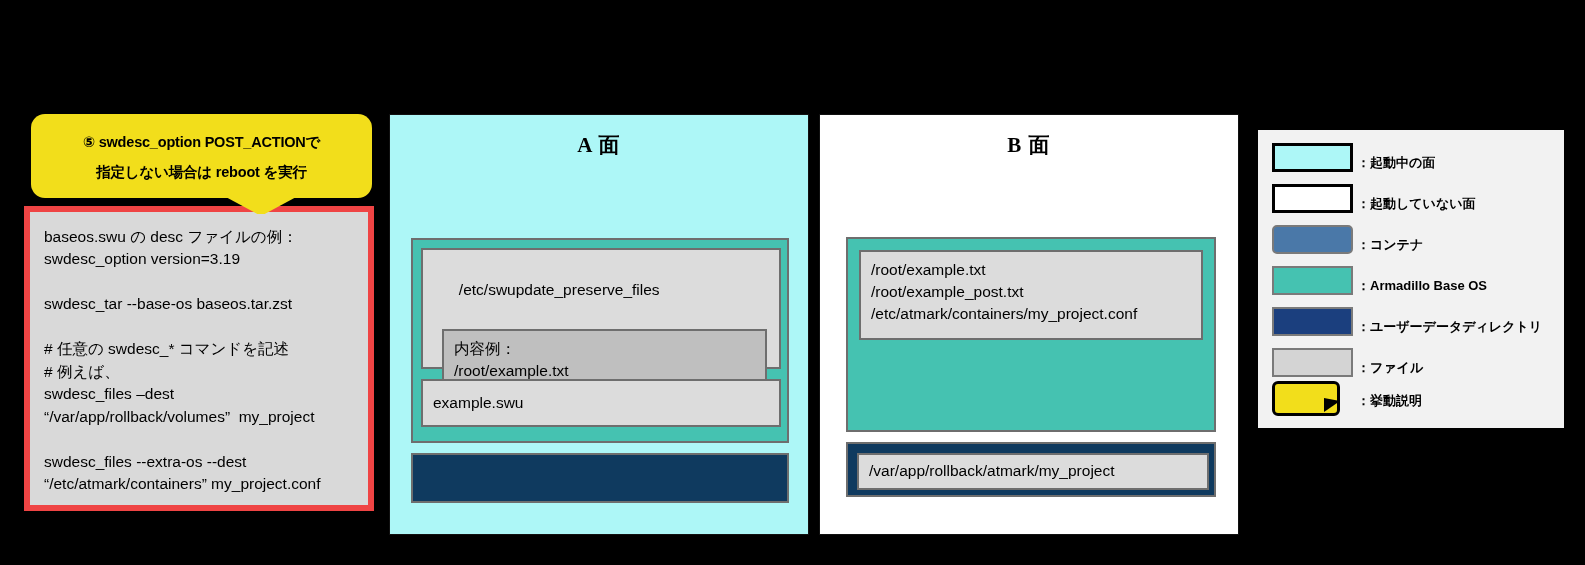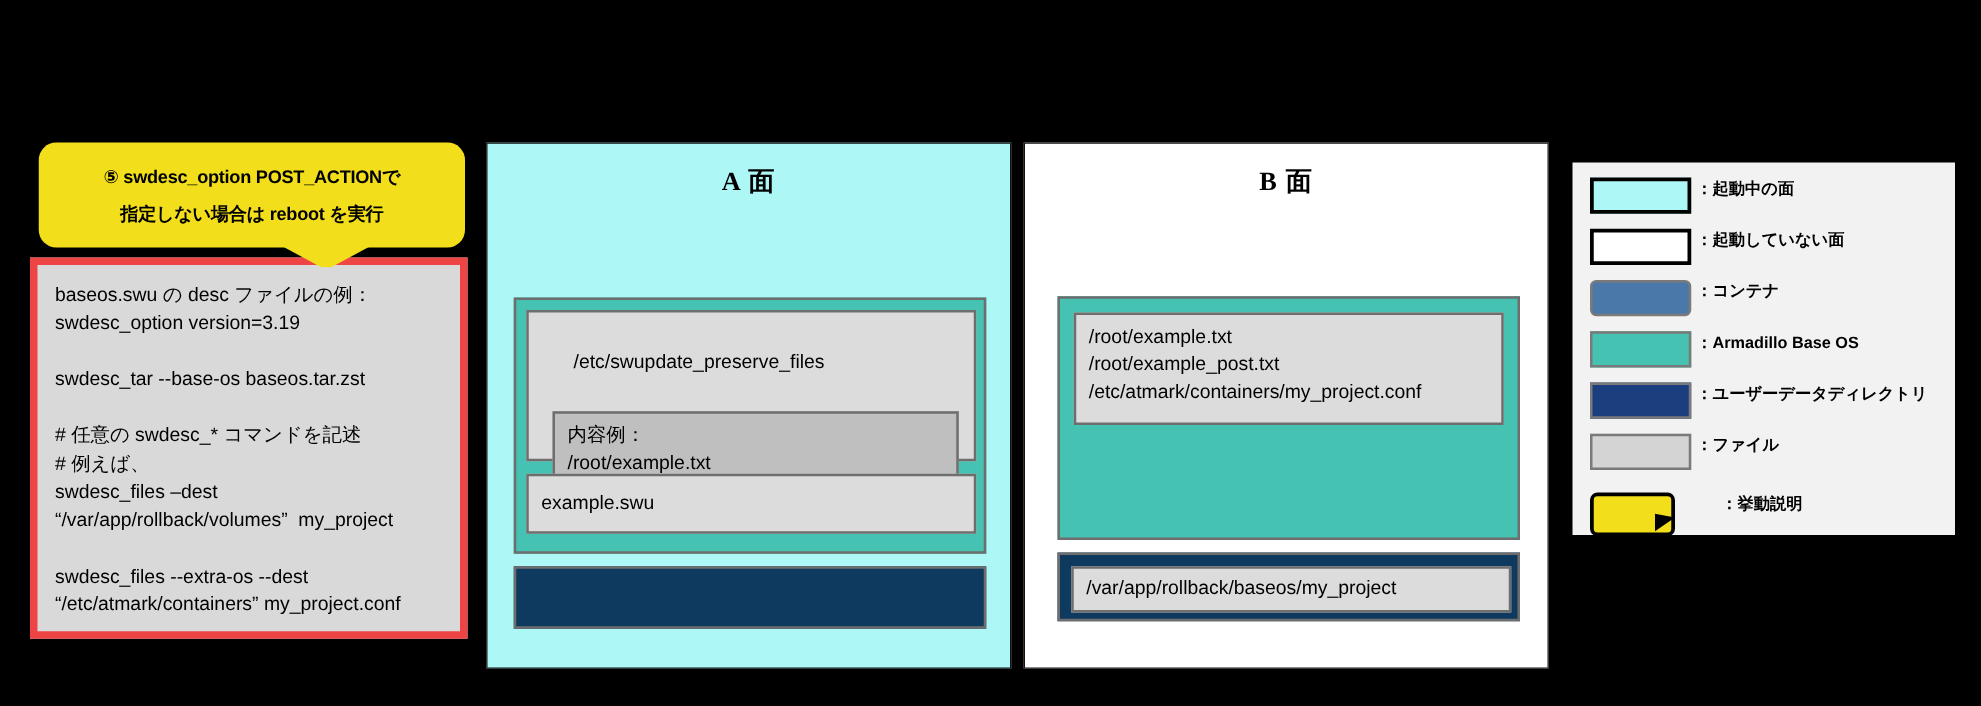--- a/index.html
+++ b/index.html
@@ -155,7 +155,7 @@
     position: absolute;
     left: 14px;
     display: flex;
-    align-items: flex-start;
+    align-items: flex-end;
     height: 30px;
   }
   .legend-swatch {

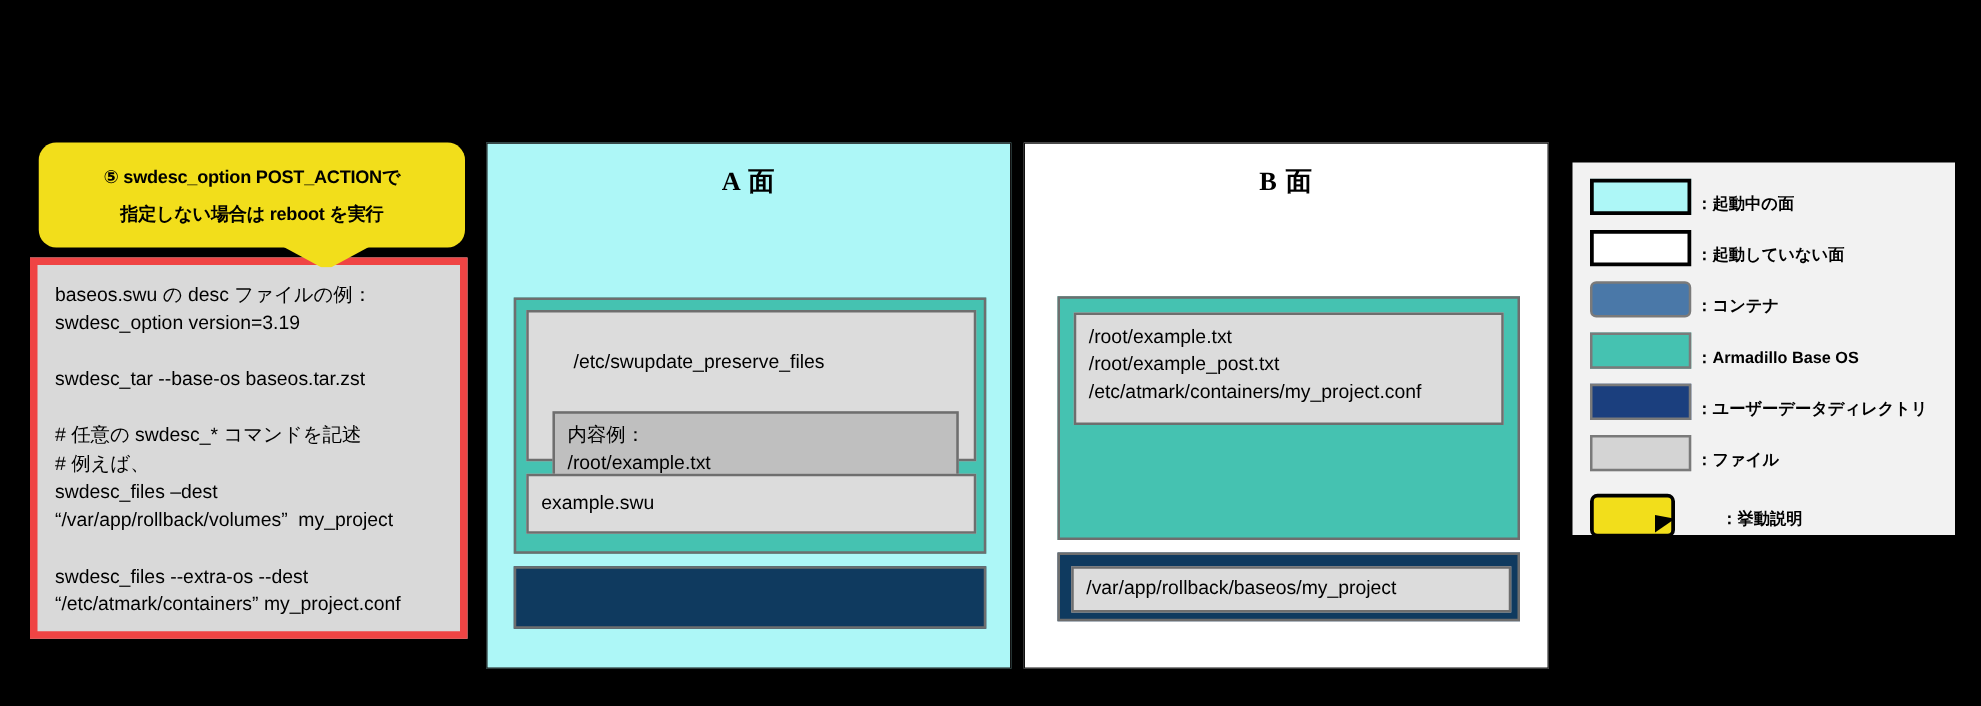--- a/index.html
+++ b/index.html
@@ -277,7 +277,7 @@
     <span class="legend-label">：ファイル</span>
   </div>
 
-  <div class="legend-row" style="top:264px;gap:20px;">
+  <div class="legend-row" style="top:250px;">
     <span class="sw-callout-wrap">
       <span class="sw-callout"></span>
       <span class="sw-callout-tail"></span>

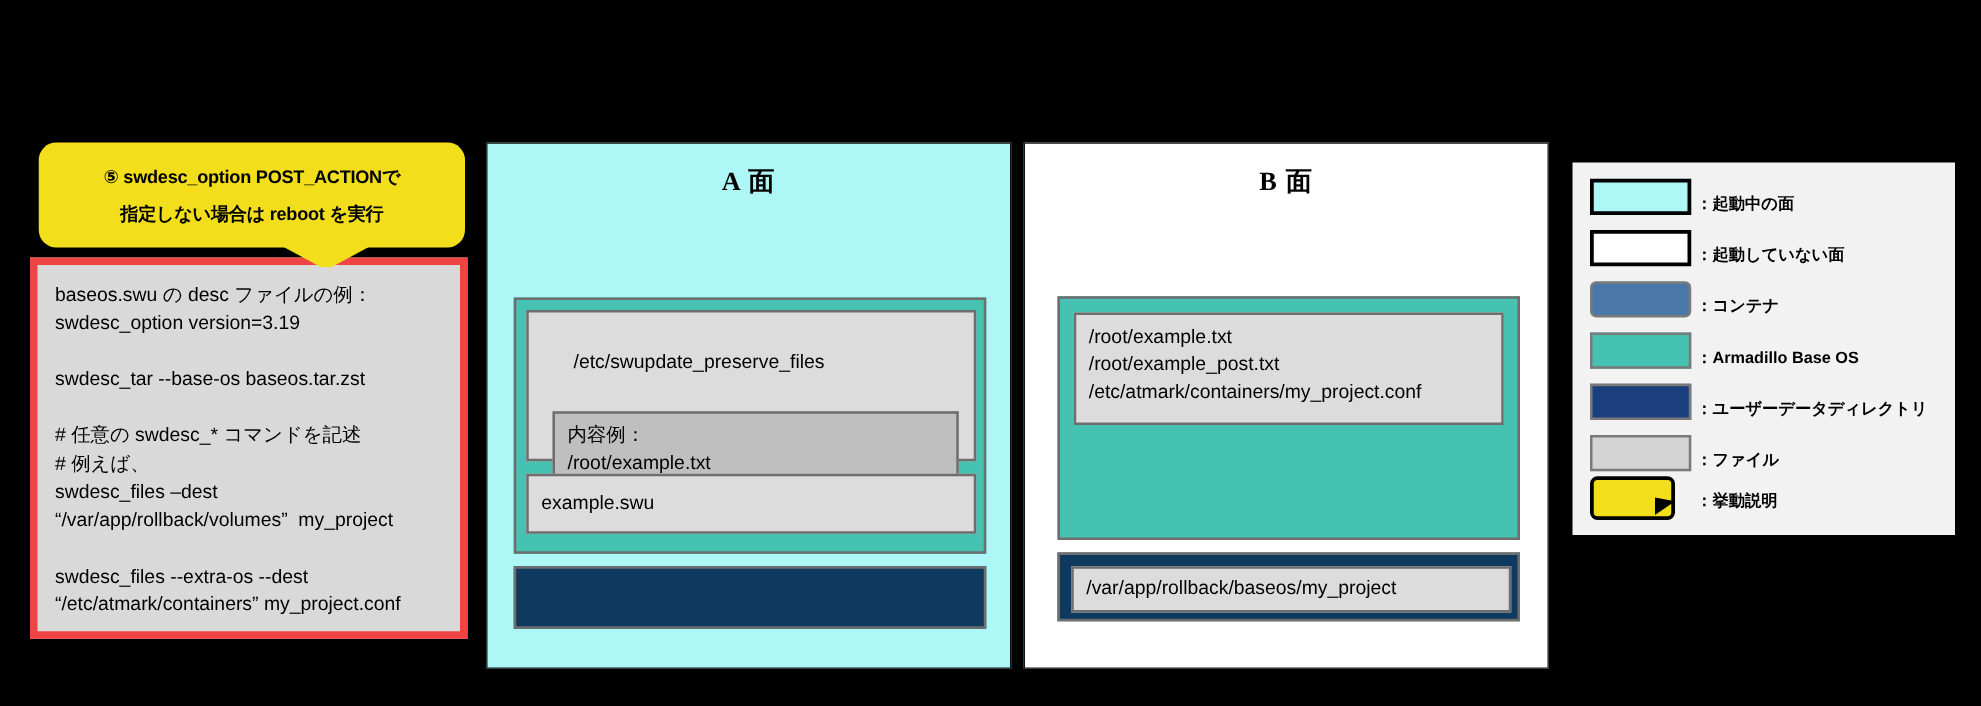--- a/index.html
+++ b/index.html
@@ -241,7 +241,7 @@
   </div>
 
   <div class="userdata-block" id="b-userdata">
-    <div class="file-box" id="b-userdata-file">/var/app/rollback/baseos/my_project</div>
+    <div class="file-box" id="b-userdata-file">/var/app/rollback/atmark/my_project</div>
   </div>
 </div>
 

